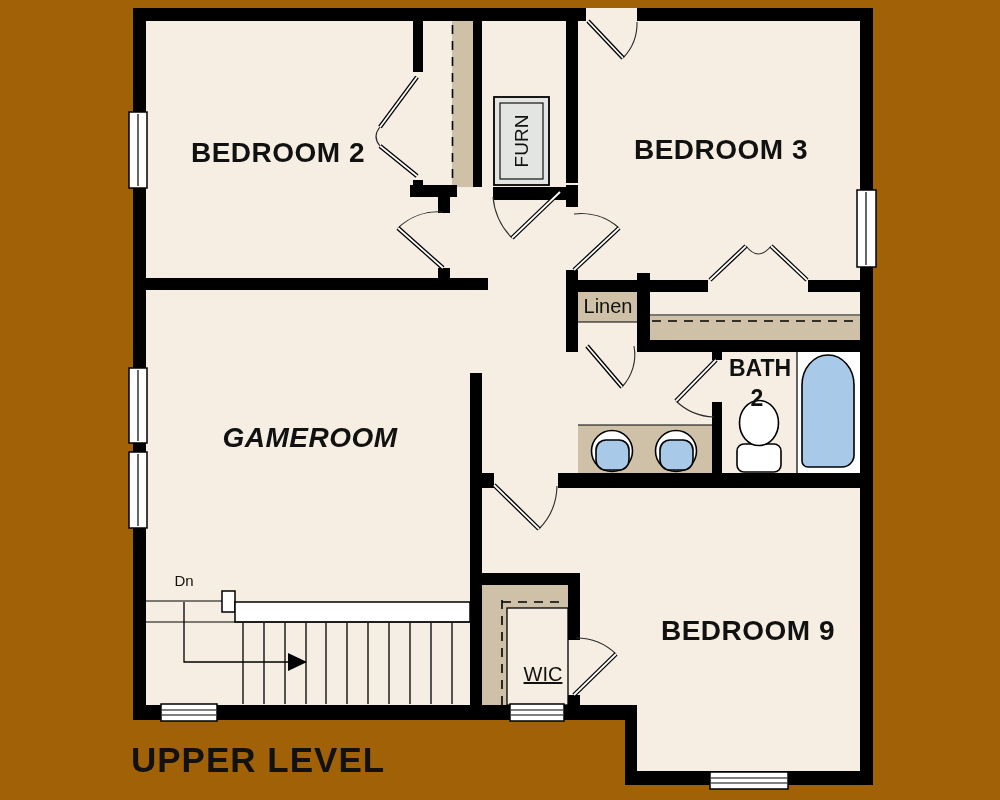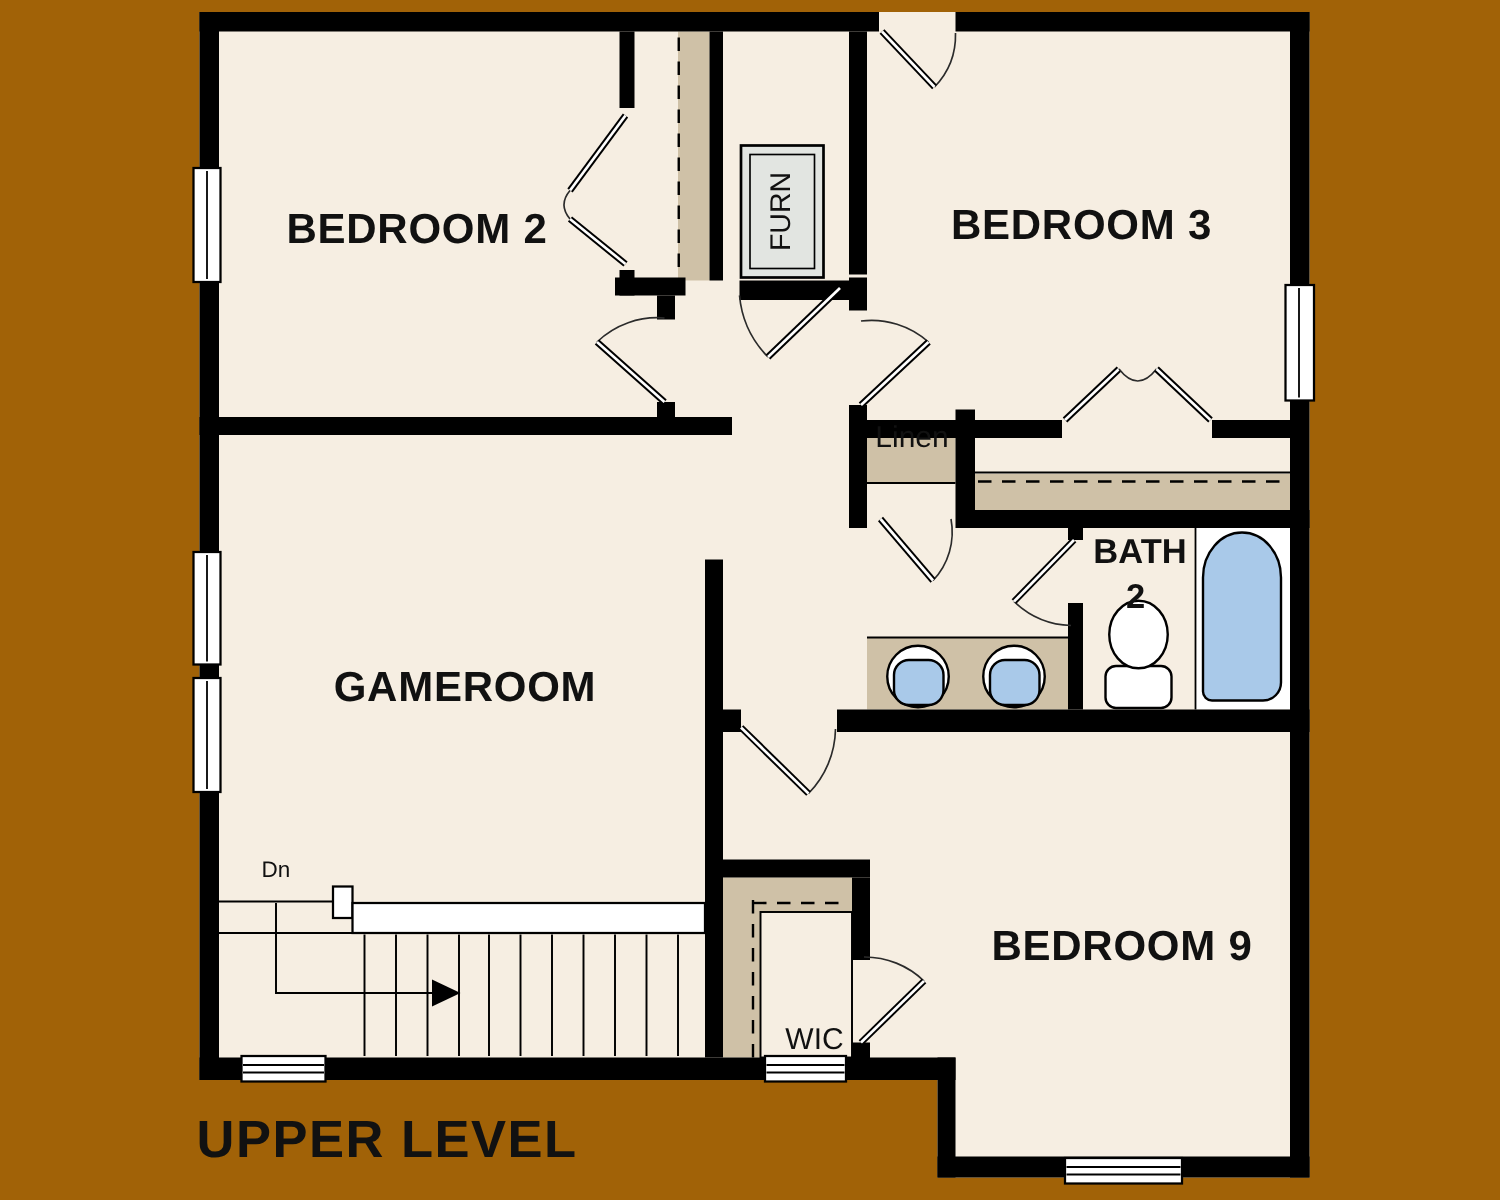--- a/index.html
+++ b/index.html
@@ -236,7 +236,7 @@
   <div class="lbl room" style="left:748px;top:631px;">BEDROOM 9</div>
   <div class="lbl bath" style="left:760px;top:368px;">BATH</div>
   <div class="lbl bath" style="left:757px;top:398px;">2</div>
-  <div class="lbl small" style="left:608px;top:292px;">Linen</div>
+  <div class="lbl small" style="left:608px;top:306px;">Linen</div>
   <div class="lbl small" style="left:543px;top:693px;">WIC</div>
   <div class="lbl furnlbl" style="left:521px;top:141px;">FURN</div>
   <div class="lbl dn" style="left:184px;top:580px;">Dn</div>

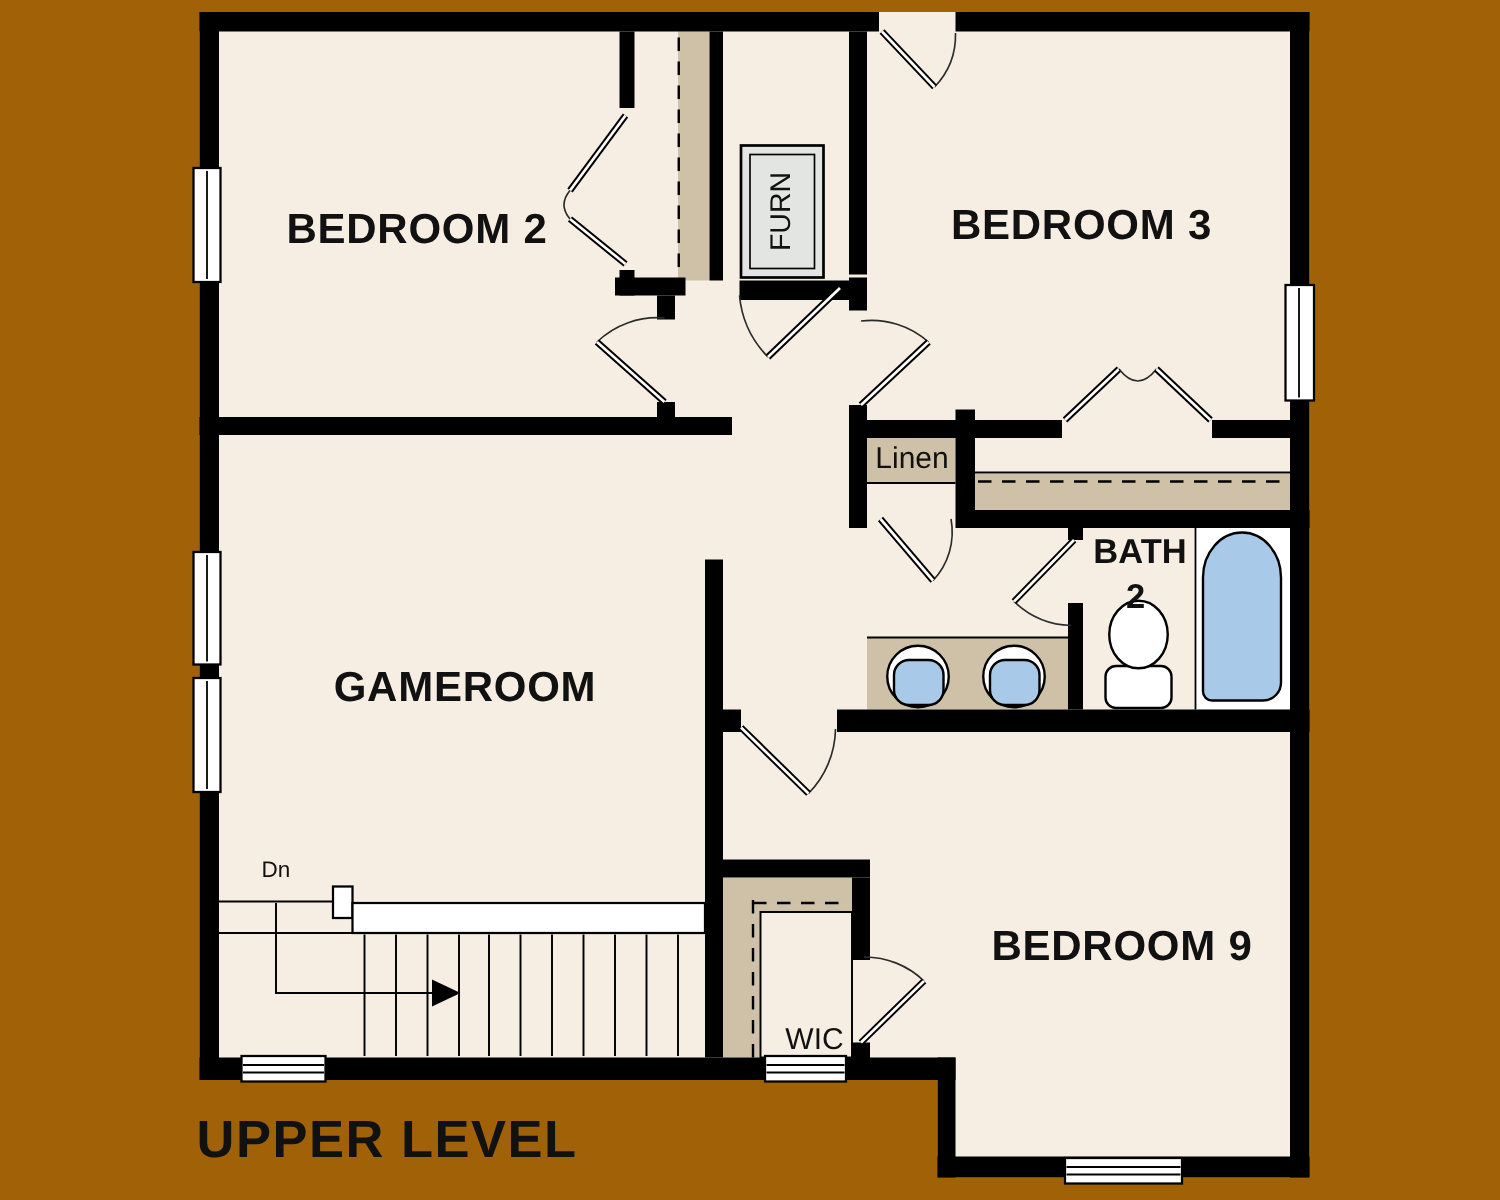--- a/index.html
+++ b/index.html
@@ -232,7 +232,7 @@
 
   <div class="lbl room" style="left:278px;top:153px;">BEDROOM 2</div>
   <div class="lbl room" style="left:721px;top:150px;">BEDROOM 3</div>
-  <div class="lbl room" style="left:310px;top:458px;">GAMEROOM</div>
+  <div class="lbl room" style="left:310px;top:438px;font-style:italic;">GAMEROOM</div>
   <div class="lbl room" style="left:748px;top:631px;">BEDROOM 9</div>
   <div class="lbl bath" style="left:760px;top:368px;">BATH</div>
   <div class="lbl bath" style="left:757px;top:398px;">2</div>

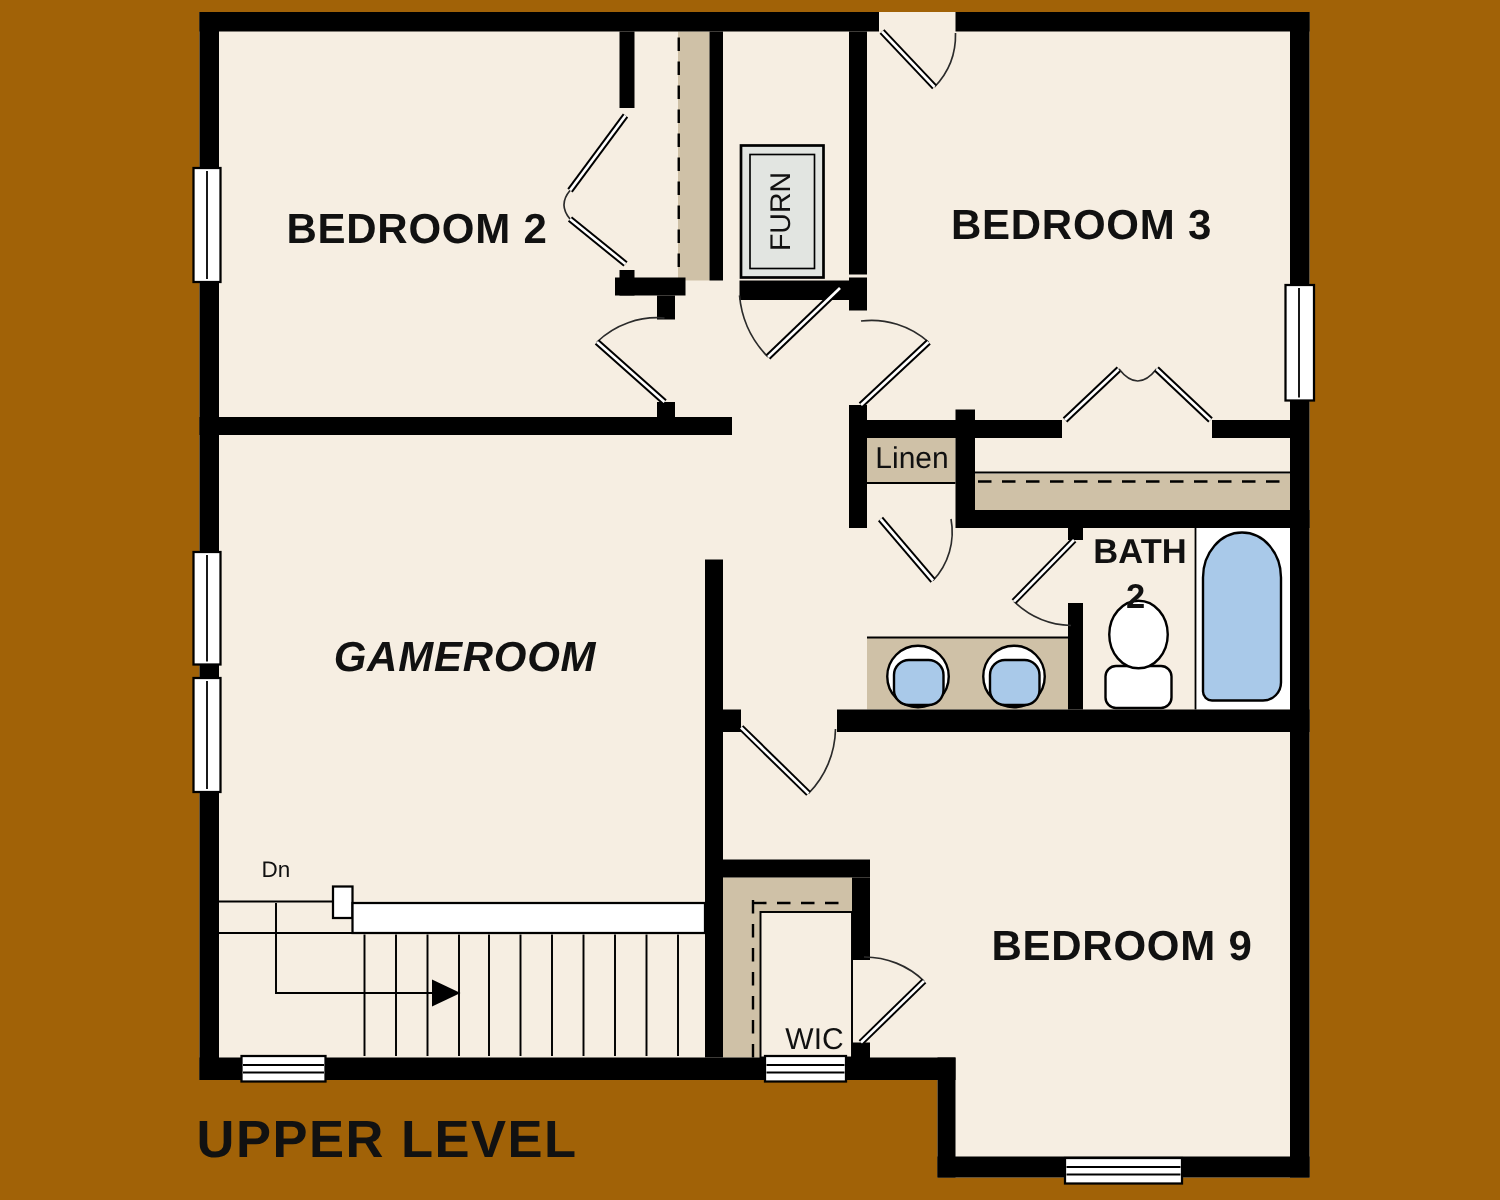--- a/index.html
+++ b/index.html
@@ -237,7 +237,7 @@
   <div class="lbl bath" style="left:760px;top:368px;">BATH</div>
   <div class="lbl bath" style="left:757px;top:398px;">2</div>
   <div class="lbl small" style="left:608px;top:306px;">Linen</div>
-  <div class="lbl small" style="left:543px;top:693px;">WIC</div>
+  <div class="lbl small" style="left:543px;top:674px;text-decoration:underline;">WIC</div>
   <div class="lbl furnlbl" style="left:521px;top:141px;">FURN</div>
   <div class="lbl dn" style="left:184px;top:580px;">Dn</div>
   <div class="title">UPPER LEVEL</div>

